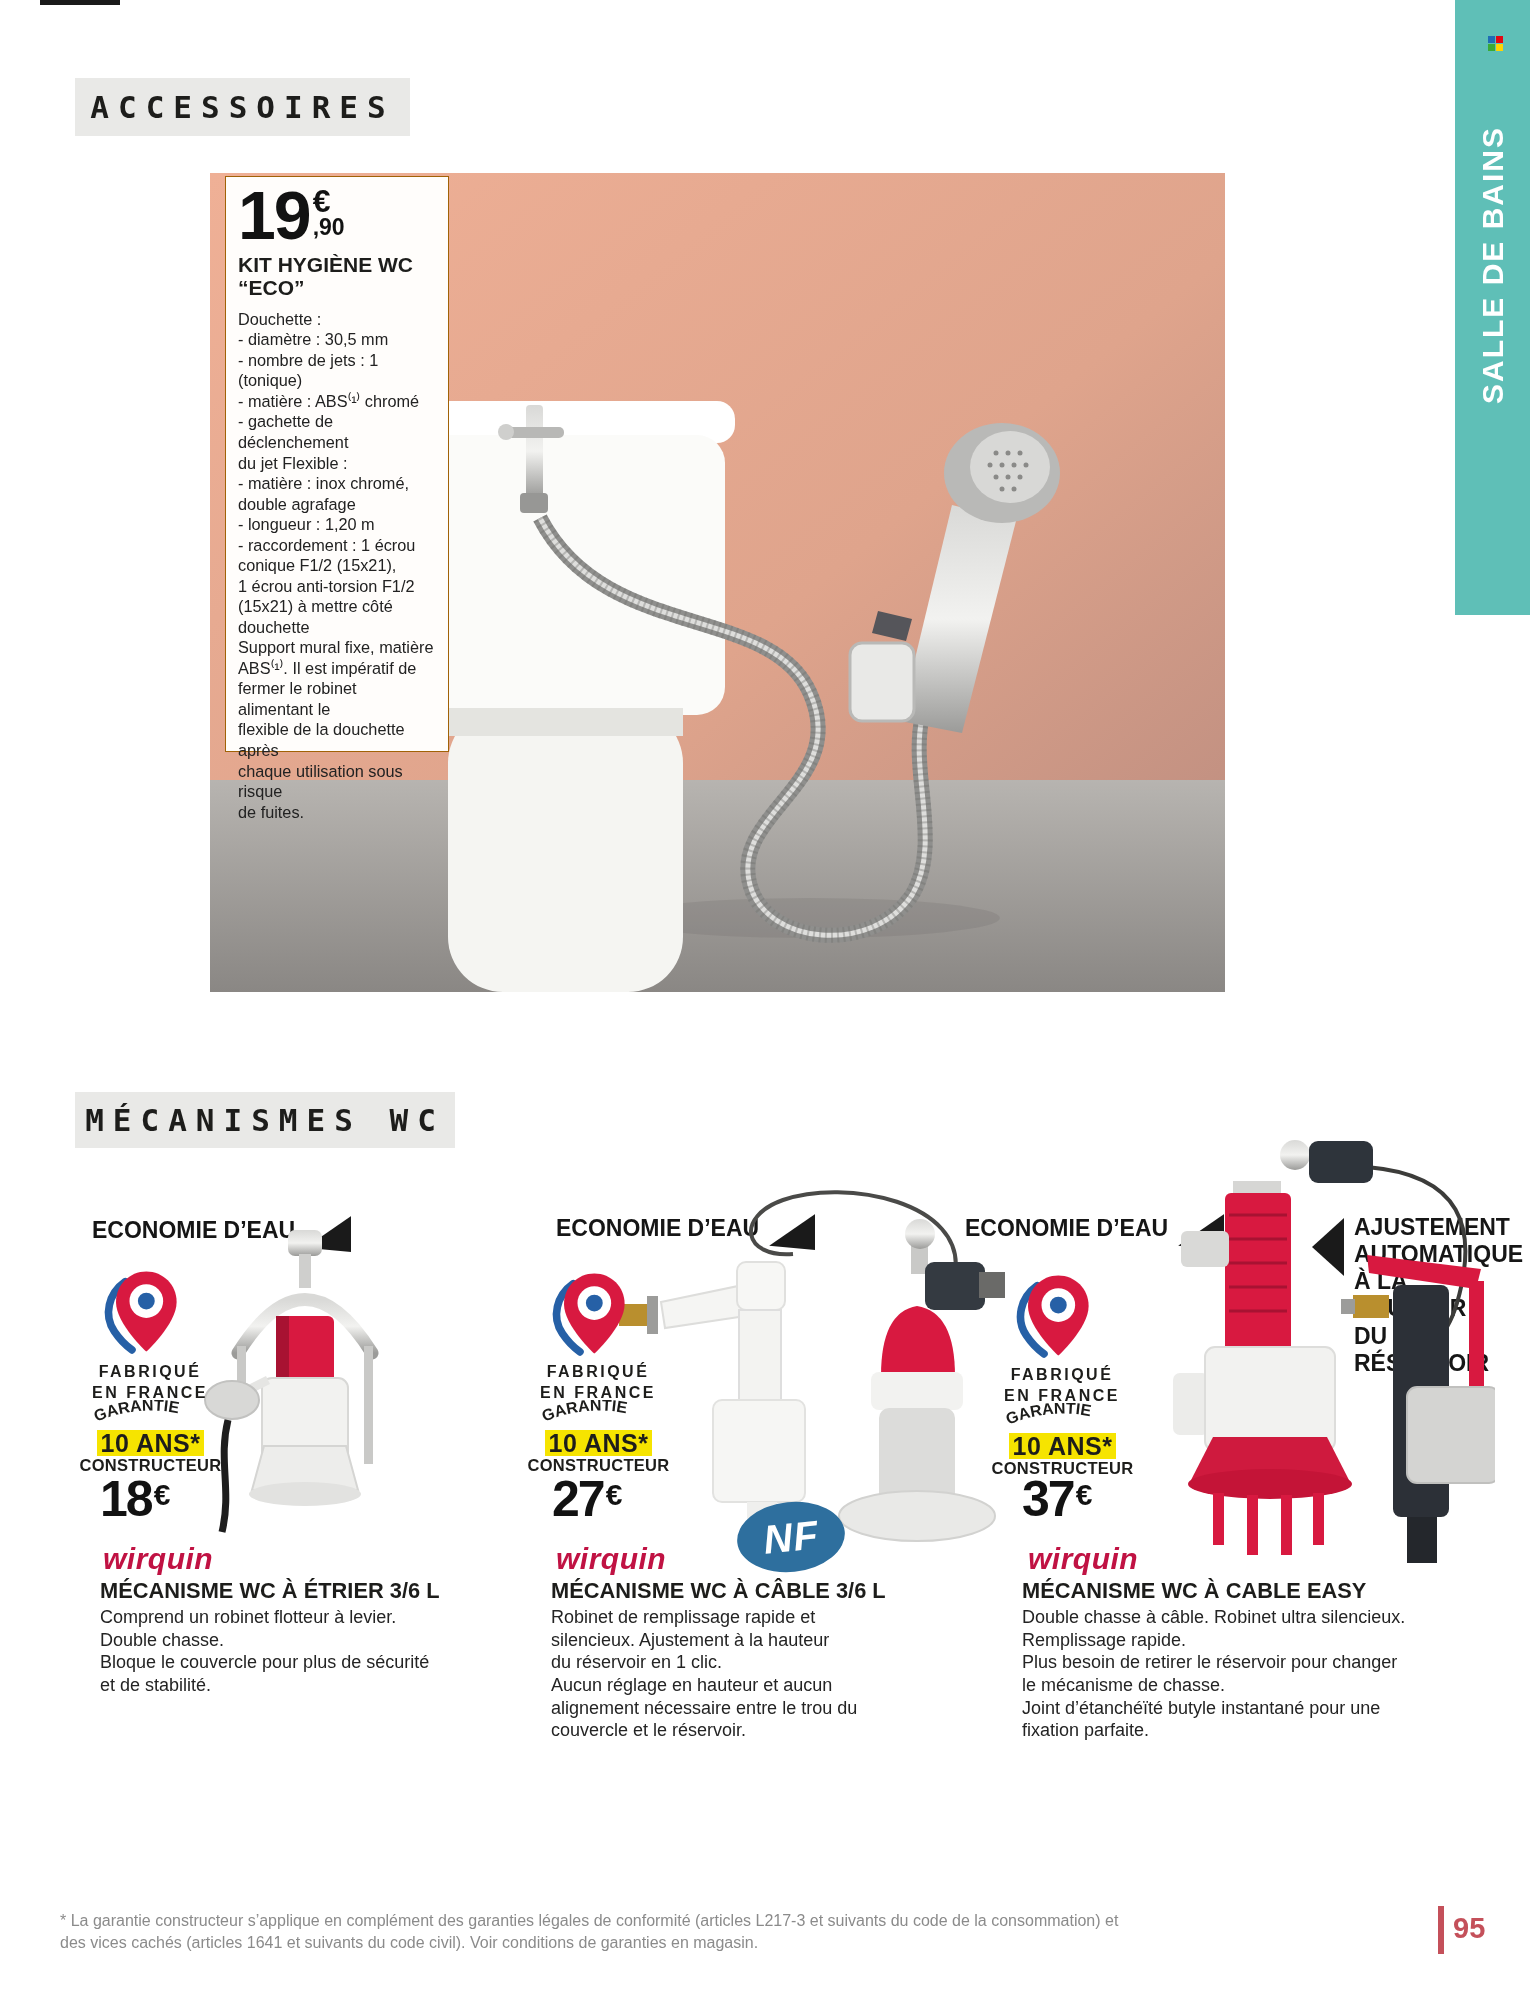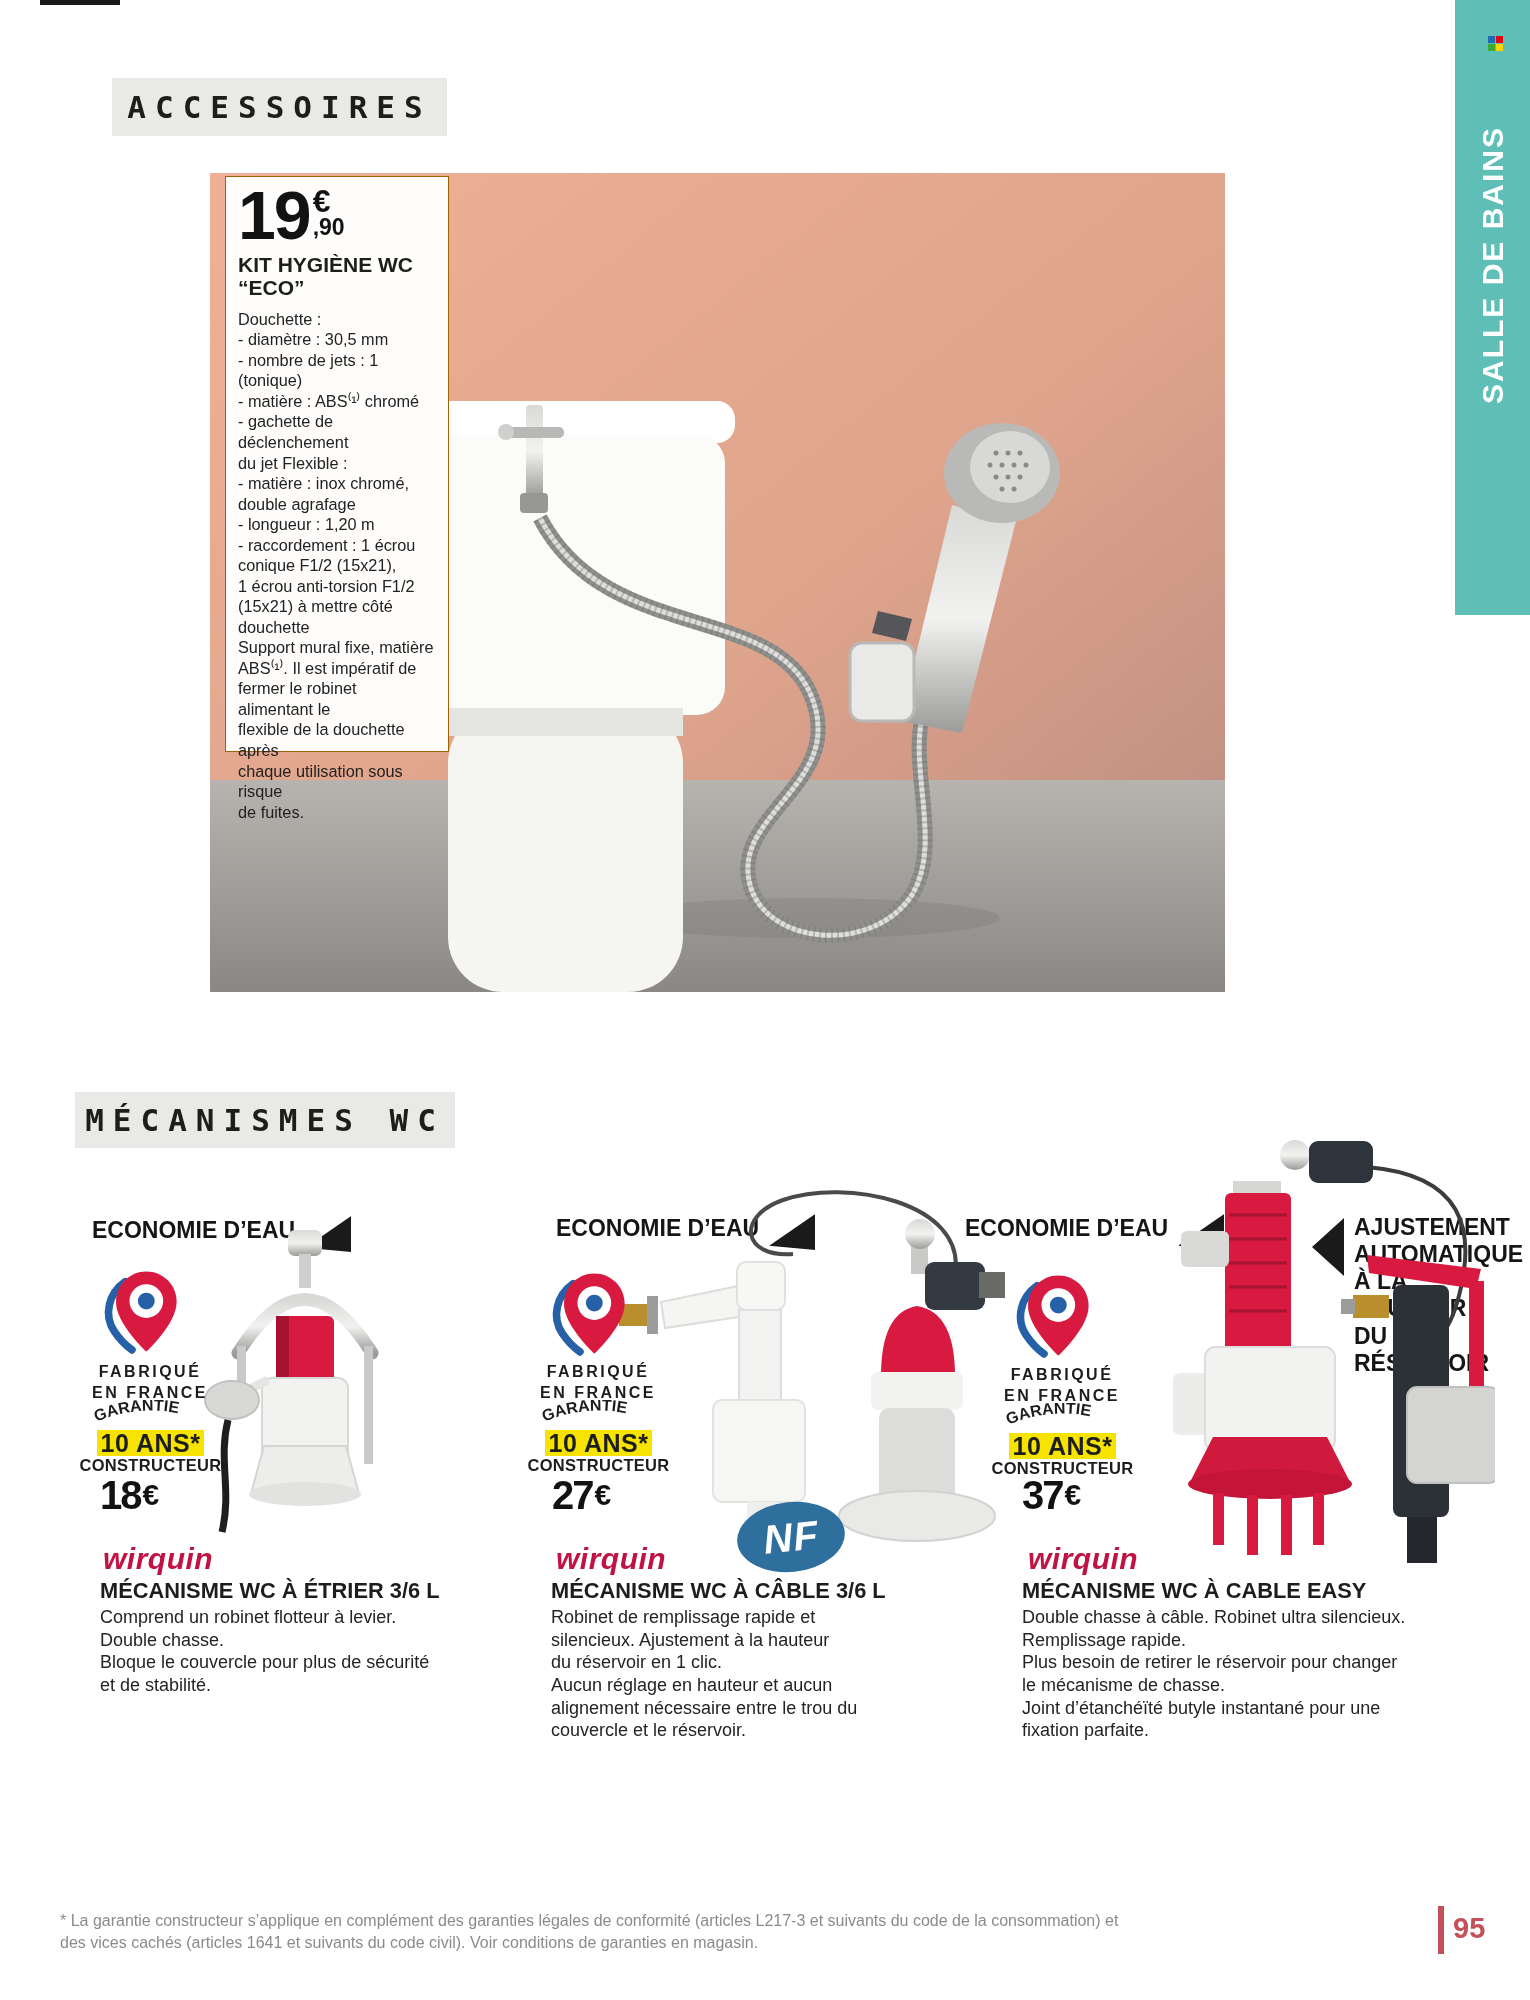--- a/index.html
+++ b/index.html
@@ -108,7 +108,7 @@
     <div class="abs sidebar-label" style="left:0;top:55px;width:75px;height:420px;">SALLE DE BAINS</div>
   </div>
 
-  <div class="abs hdr" style="left:75px;top:78px;width:335px;height:58px;margin-left:37px;">ACCESSOIRES</div>
+  <div class="abs hdr" style="left:75px;top:78px;width:335px;height:58px;">ACCESSOIRES</div>
 
   <svg class="abs" style="left:210px;top:173px;" width="1015" height="819" viewBox="0 0 1015 819">
     <rect width="1015" height="819" fill="url(#wall)"></rect>

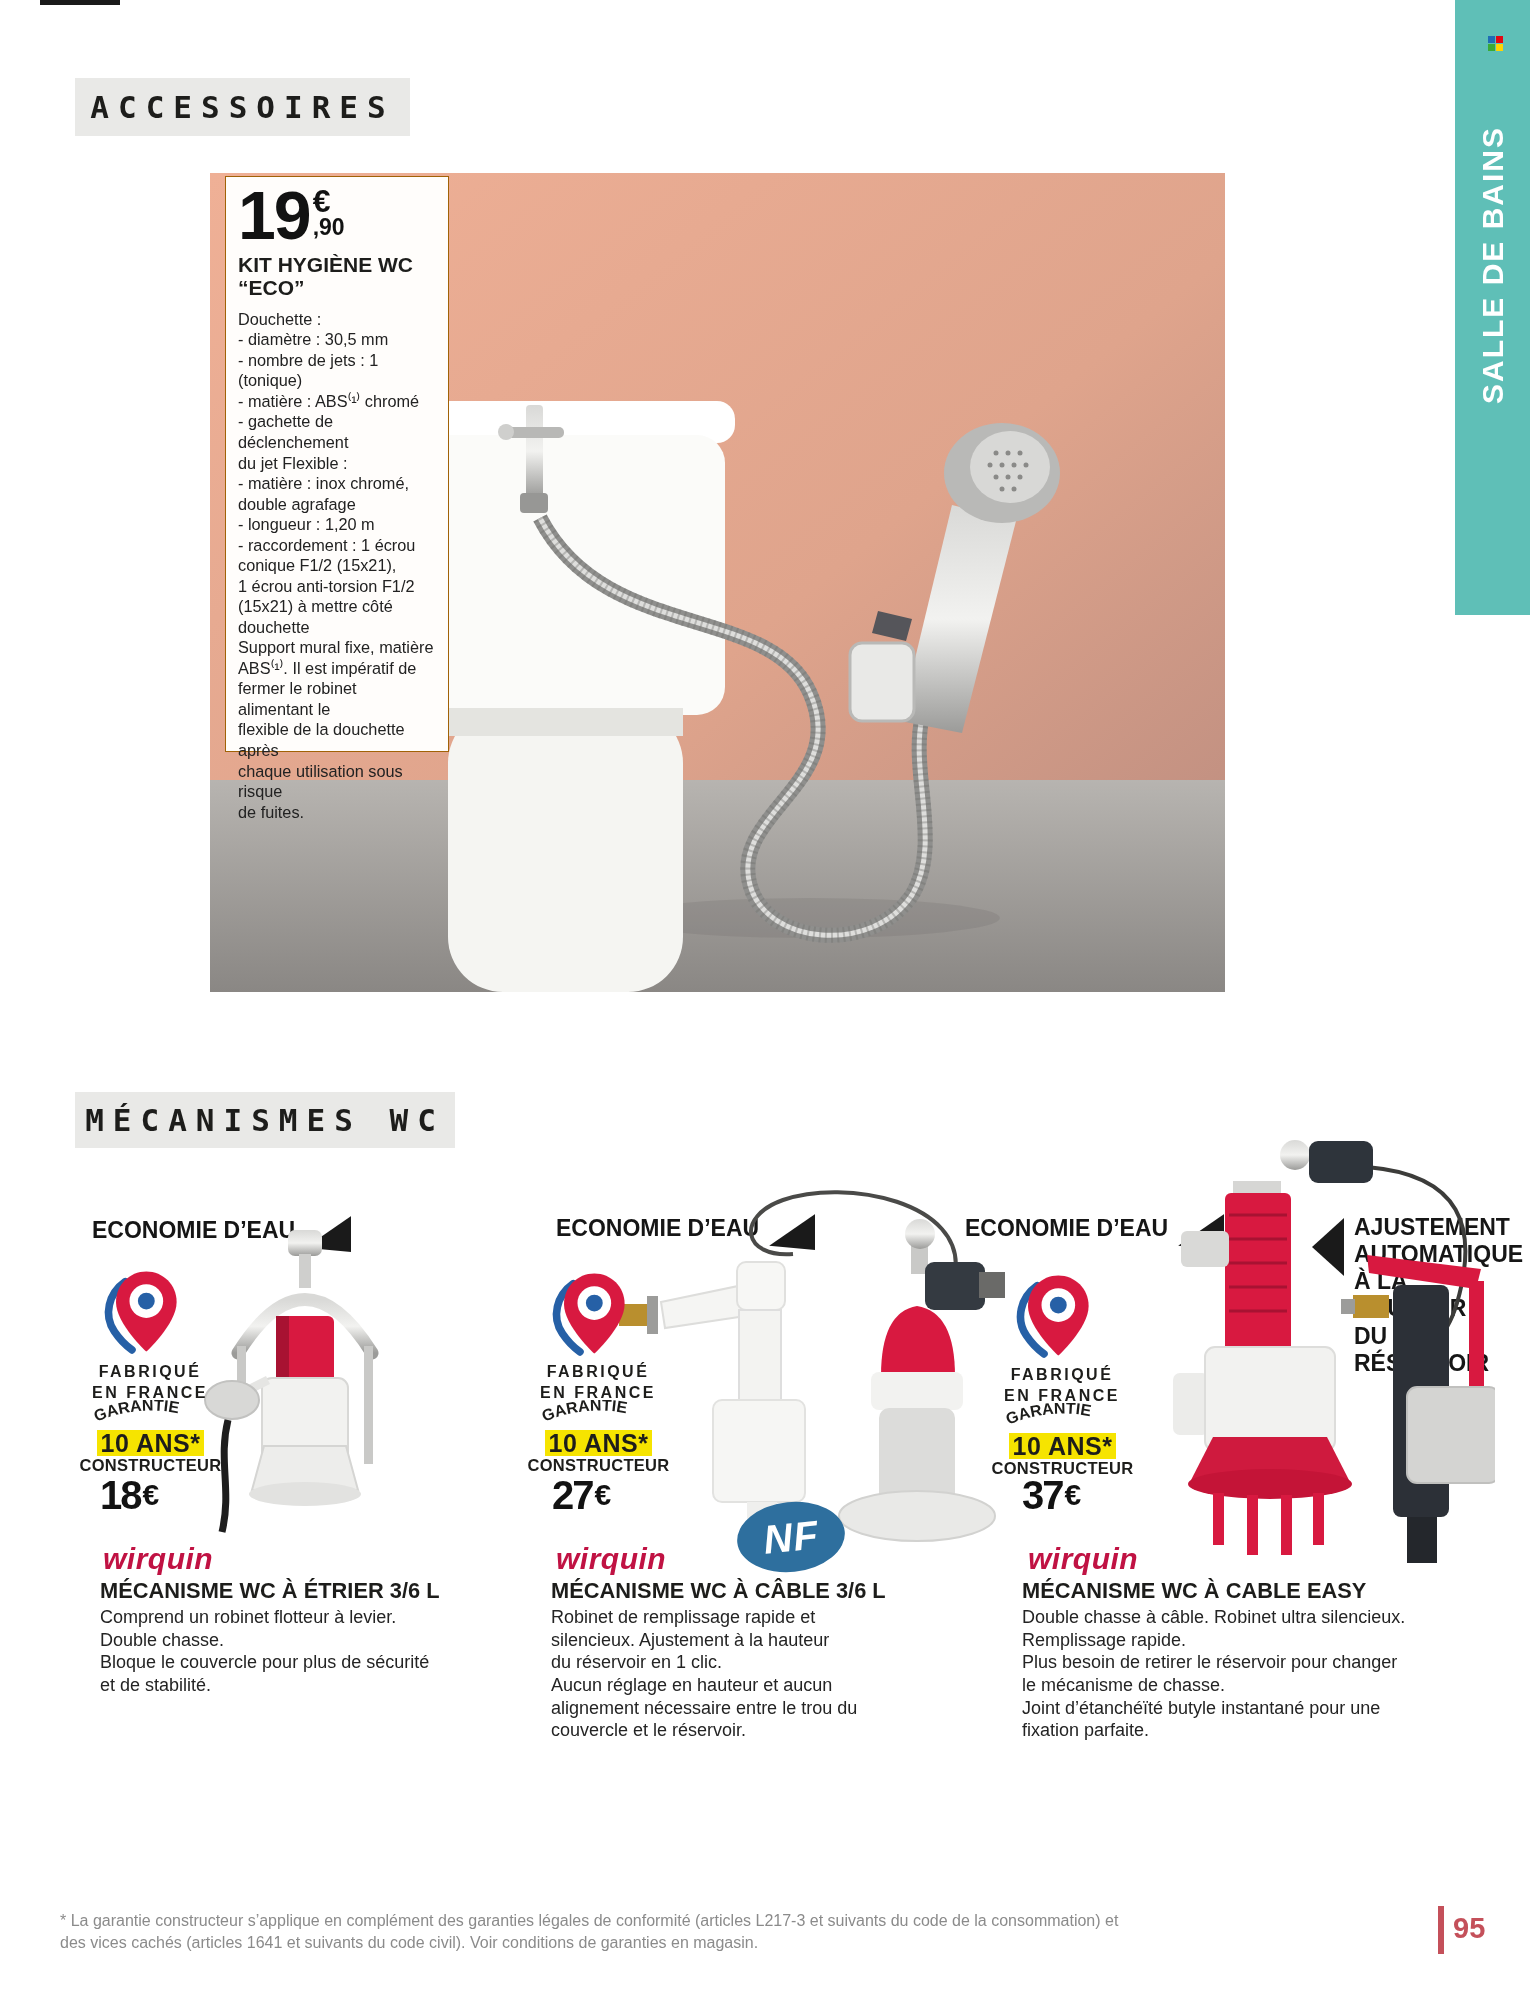--- a/index.html
+++ b/index.html
@@ -48,7 +48,7 @@
 
   
   .price{display:flex;font-weight:bold;color:#121212;}
-  .price .num{font-size:40px;line-height:.85;letter-spacing:-2px;}
+  .price .num{font-size:50px;line-height:.85;letter-spacing:-2px;}
   .price .cur{font-size:30px;line-height:1;margin-top:2px;margin-left:2px;}
   .brand{font-style:italic;font-weight:bold;font-size:30px;color:#c01243;letter-spacing:.5px;}
   .pname{font-weight:bold;font-size:22.5px;transform:scaleX(.97);transform-origin:left;white-space:nowrap;}

